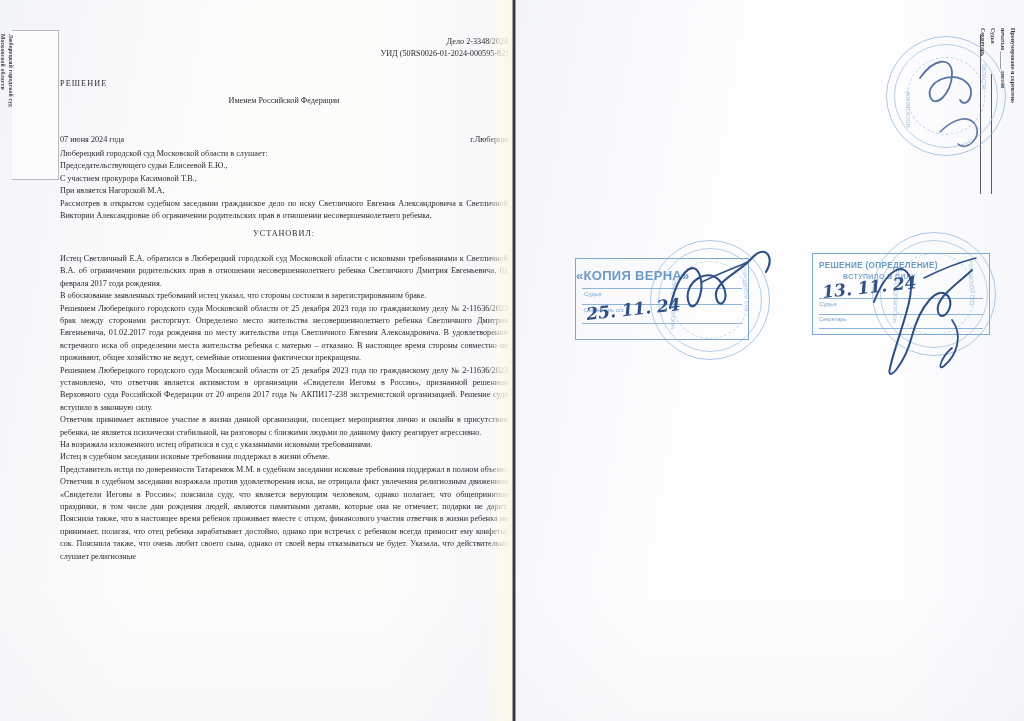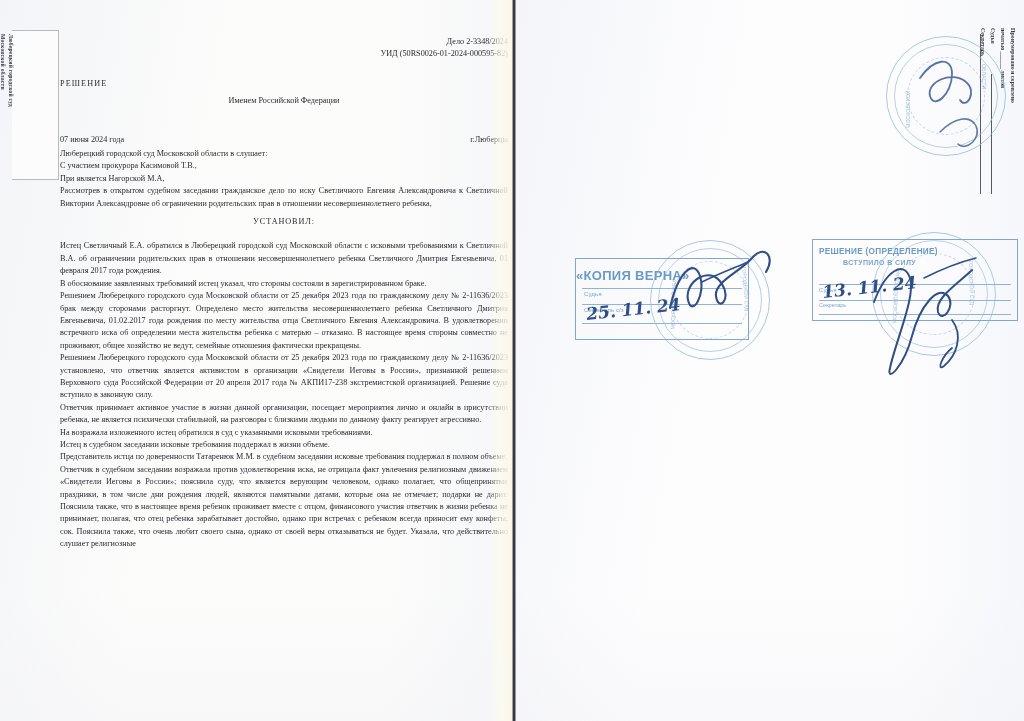--- a/index.html
+++ b/index.html
@@ -289,6 +289,7 @@
       </div>
 
       <p class="p">Люберецкий городской суд Московской области в слушает:</p>
+      <p class="p">Председательствующего судьи Елисеевой Е.Ю.,</p>
       <p class="p">С участием прокурора Касимовой Т.В.,</p>
       <p class="p">При является Нагорской М.А,</p>
 

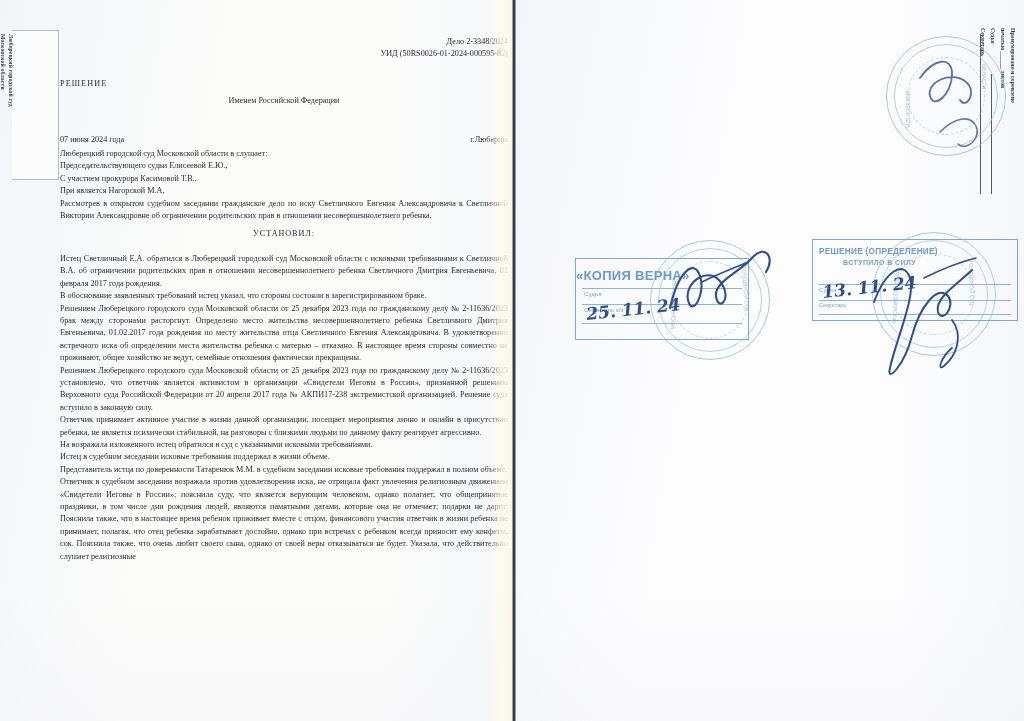--- a/index.html
+++ b/index.html
@@ -196,10 +196,9 @@
   
   #stamp-in-force {
     left: 812px;
-    top: 239px;
+    top: 253px;
     width: 176px;
     height: 80px;
-    padding-left: 28px;
   }
   #stamp-in-force .ttl  { left: 6px; top: 7px;  font-size: 8.2px; }
   #stamp-in-force .ttl2 { left: 30px; top: 19px; font-size: 7px; font-weight:700; color:#7ba5cd; position:absolute; letter-spacing:.4px;}

